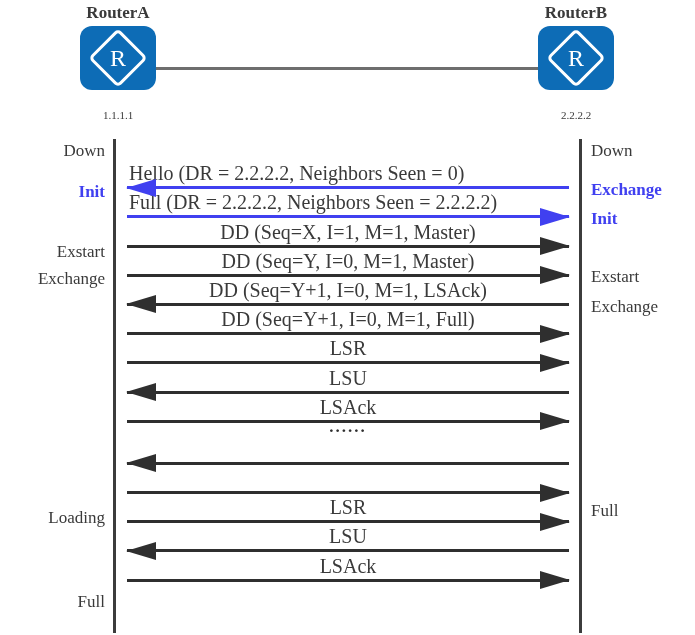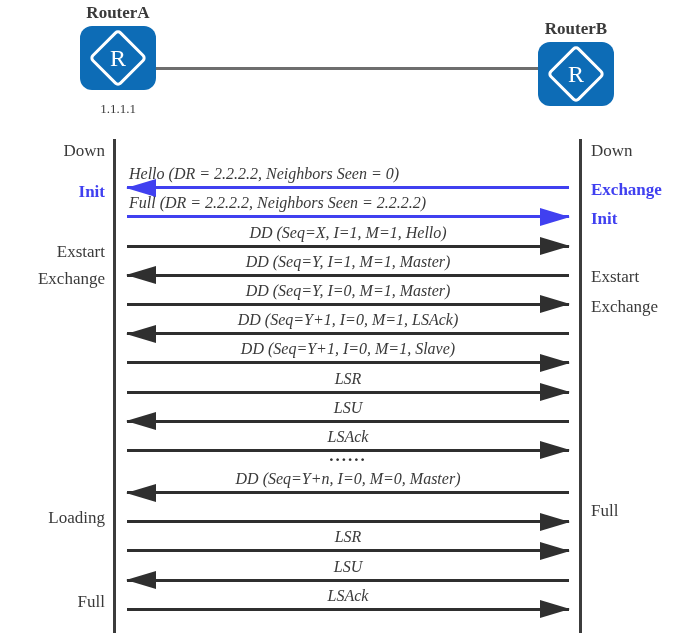--- a/index.html
+++ b/index.html
@@ -86,7 +86,7 @@
 
 <div class="link-line"></div>
 
-<div class="router" style="left:526px;top:20px;">
+<div class="router" style="left:526px;top:4px;">
   <div class="router-name">RouterB</div>
   <div class="router-icon">
     <div class="diamond">

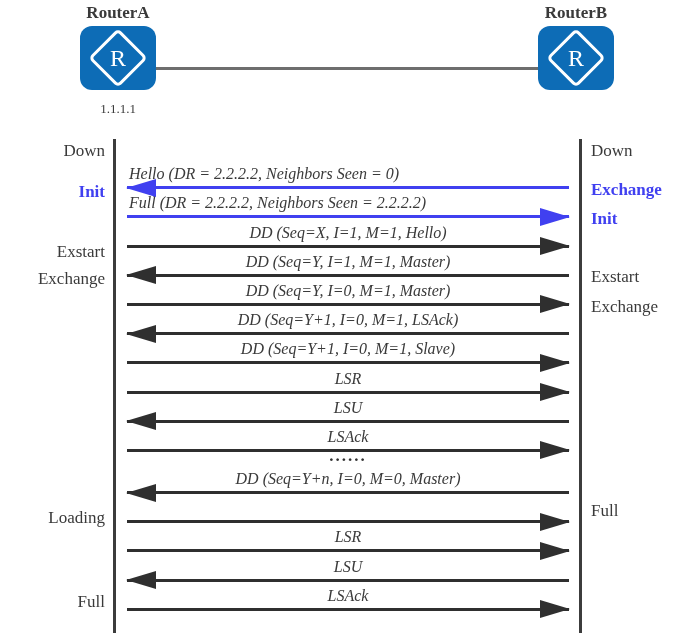--- a/index.html
+++ b/index.html
@@ -32,7 +32,7 @@
     transform:rotate(-45deg);color:#fff;font-size:24px;line-height:24px;
     font-family:"Liberation Serif",serif;
   }
-  .router-ip{font-size:13px;line-height:18px;margin-top:10px;}
+  .router-ip{font-size:11px;line-height:18px;margin-top:16px;}
   .link-line{position:absolute;left:156px;top:67px;width:382px;height:3px;background:var(--link-gray);}
   .lifeline{position:absolute;top:139px;width:3px;background:var(--lifeline);}
   #lifeline-a{left:113px;height:494px;}

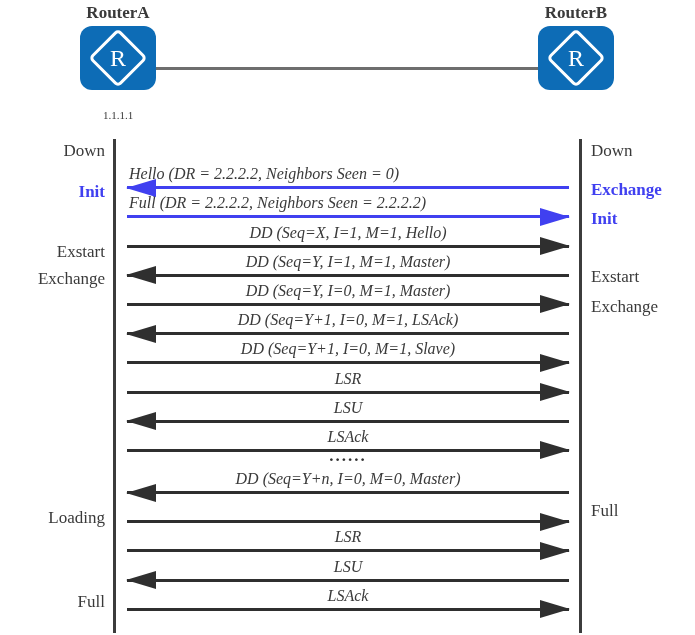--- a/index.html
+++ b/index.html
@@ -93,6 +93,7 @@
       <span>R</span>
     </div>
   </div>
+  <div class="router-ip">2.2.2.2</div>
 </div>
 
 <div class="lifeline" id="lifeline-a"></div>

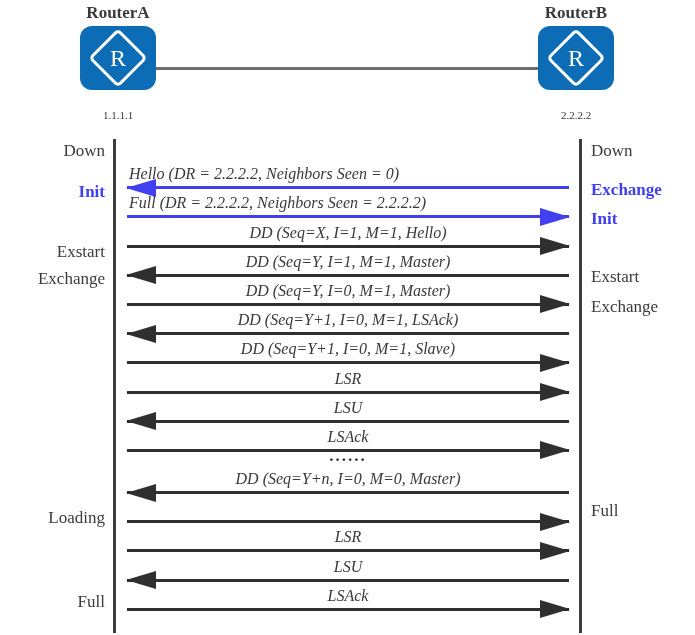--- a/index.html
+++ b/index.html
@@ -50,8 +50,8 @@
   }
   .msg-row{height:29.2px;display:flex;flex-direction:column;justify-content:flex-end;}
   .msg-label{
-    font-size:16px;line-height:19px;text-align:center;white-space:nowrap;
-    margin-bottom:3px;color:var(--ink);font-style:italic;
+    font-size:20px;line-height:19px;text-align:center;white-space:nowrap;
+    margin-bottom:3px;color:var(--ink);
   }
   .msg-row.align-left .msg-label{text-align:left;padding-left:2px;}
   .arrow{position:relative;height:3px;color:var(--arrow);background:currentColor;}

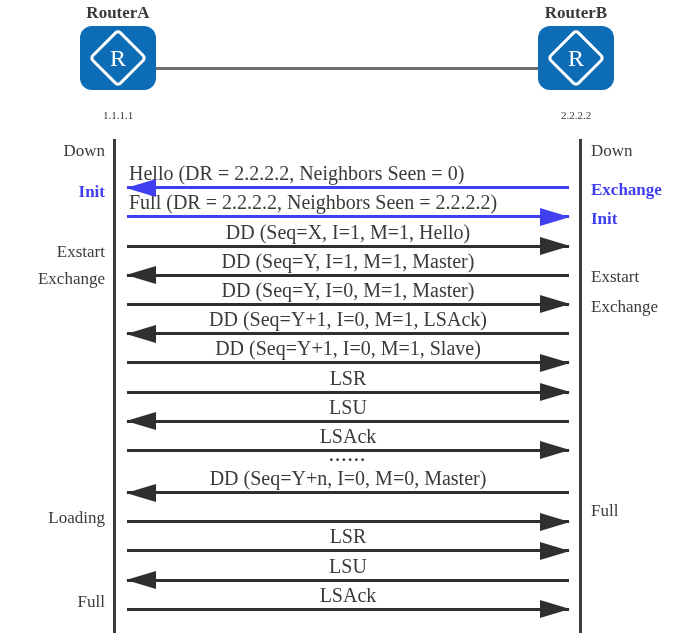--- a/index.html
+++ b/index.html
@@ -126,7 +126,7 @@
       <div class="arrow right"></div>
     </div>
     <div class="msg-row black">
-      <div class="msg-label">DD (Seq=X, I=1, M=1, Hello)</div>
+      <div class="msg-label">DD (Seq=X, I=1, M=1, Master)</div>
       <div class="arrow right"></div>
     </div>
     <div class="msg-row black">

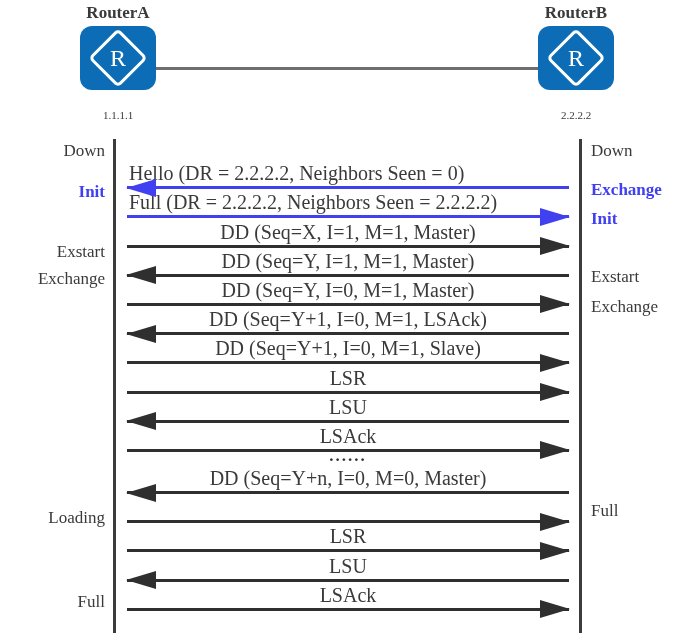--- a/index.html
+++ b/index.html
@@ -130,10 +130,6 @@
       <div class="arrow right"></div>
     </div>
     <div class="msg-row black">
-      <div class="msg-label">DD (Seq=Y, I=1, M=1, Master)</div>
-      <div class="arrow left"></div>
-    </div>
-    <div class="msg-row black">
       <div class="msg-label">DD (Seq=Y, I=0, M=1, Master)</div>
       <div class="arrow right"></div>
     </div>

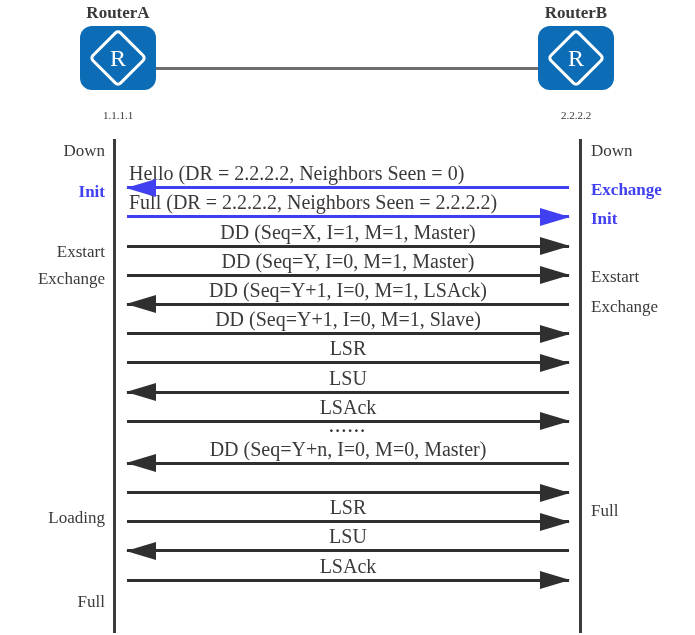--- a/index.html
+++ b/index.html
@@ -138,7 +138,7 @@
       <div class="arrow left"></div>
     </div>
     <div class="msg-row black">
-      <div class="msg-label">DD (Seq=Y+1, I=0, M=1, Slave)</div>
+      <div class="msg-label">DD (Seq=Y+1, I=0, M=1, Full)</div>
       <div class="arrow right"></div>
     </div>
     <div class="msg-row black">

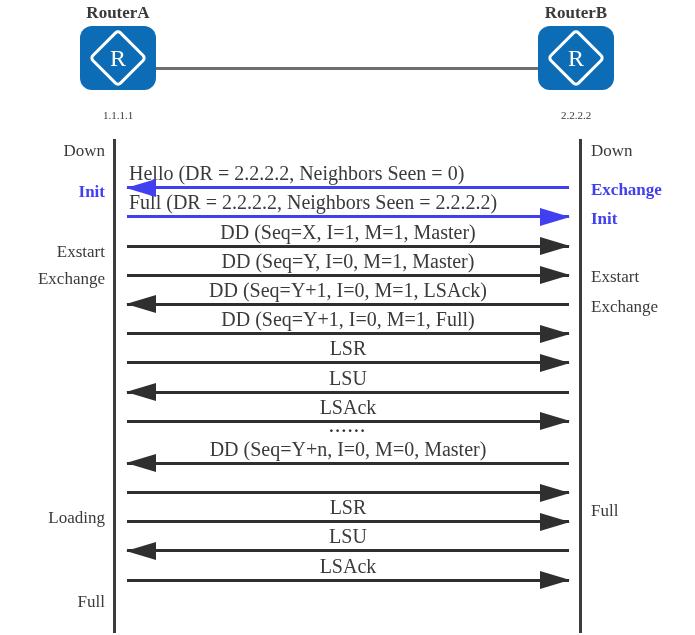--- a/index.html
+++ b/index.html
@@ -155,7 +155,6 @@
     </div>
     <div class="gap-row">......</div>
     <div class="msg-row black">
-      <div class="msg-label">DD (Seq=Y+n, I=0, M=0, Master)</div>
       <div class="arrow left"></div>
     </div>
     <div class="msg-row black">

